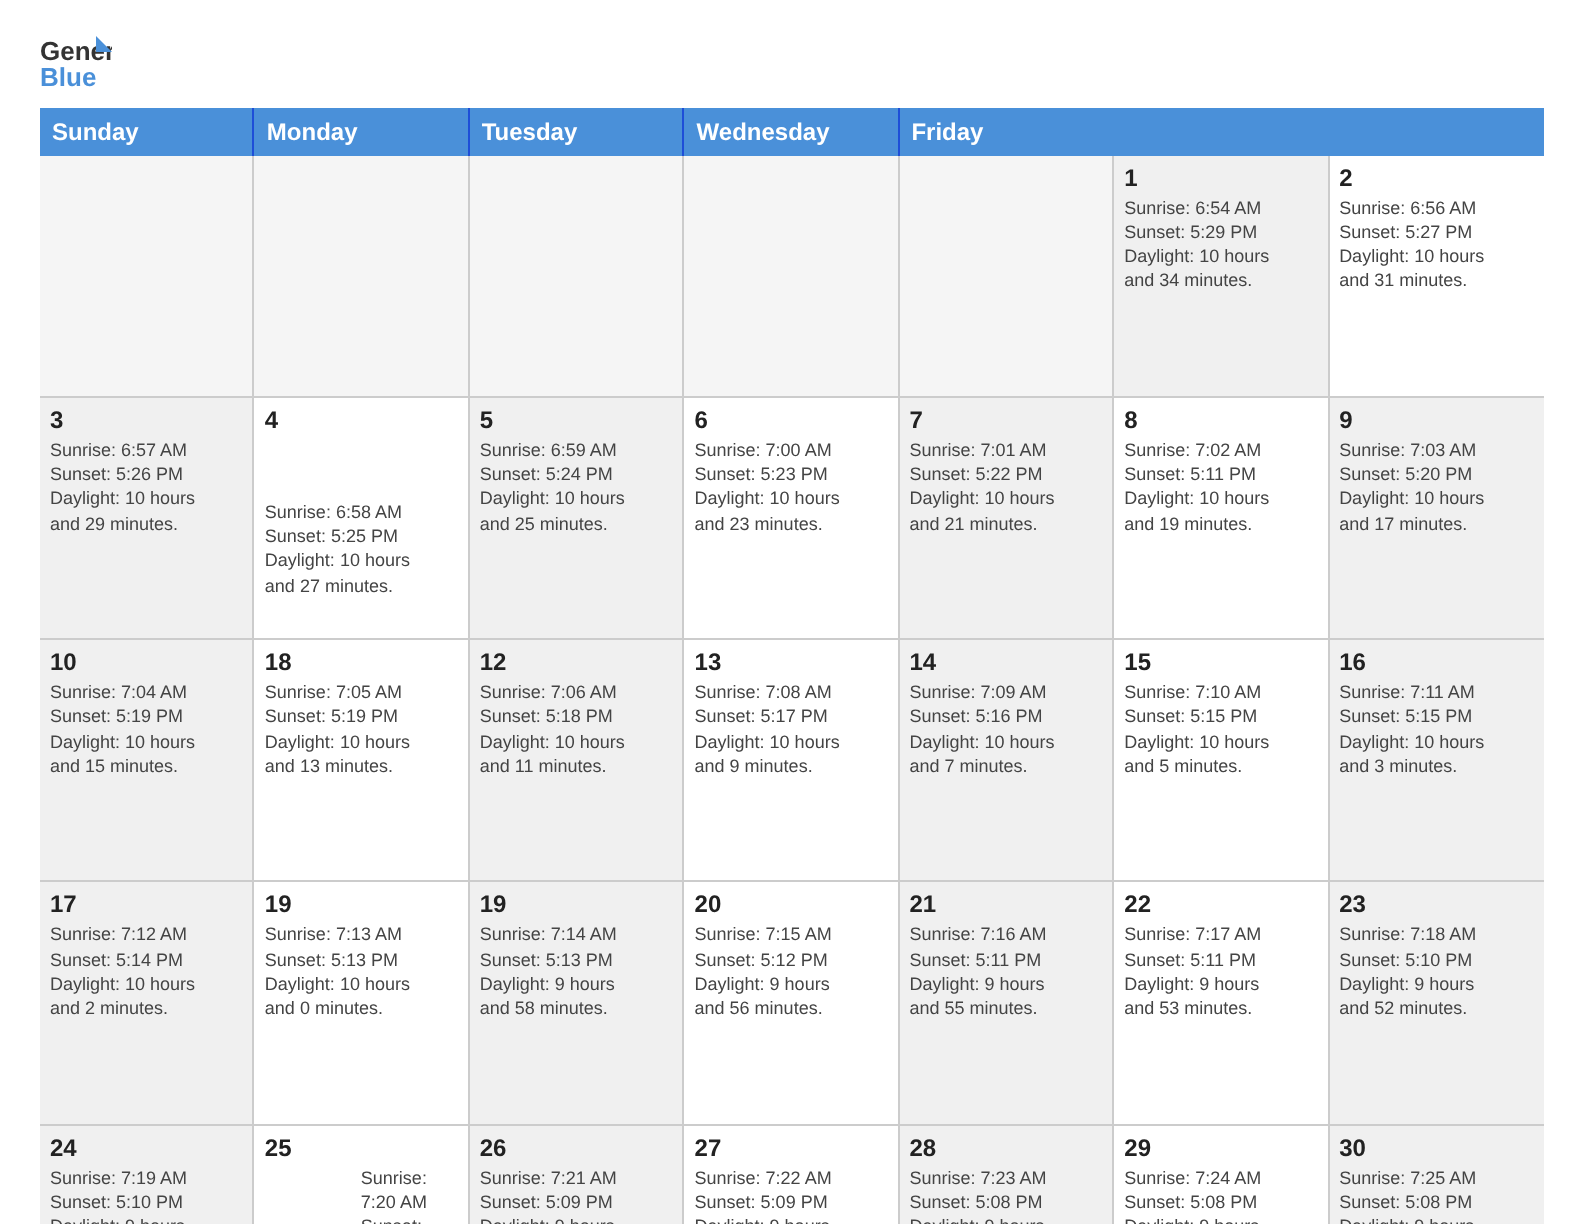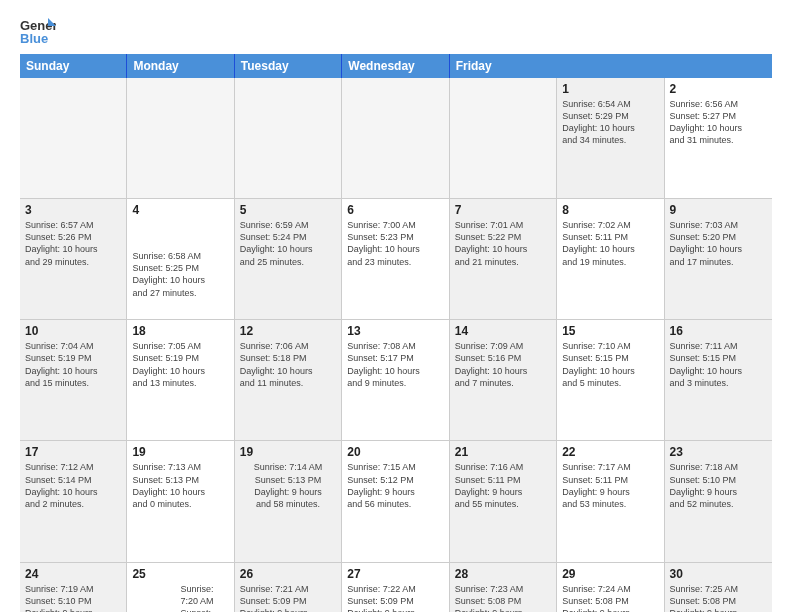--- a/index.html
+++ b/index.html
@@ -270,7 +270,7 @@
           </div>
           <div class="cal-cell shaded">
             <div class="day-num">19</div>
-            <div class="day-info" style="white-space: pre-line; text-align: center;">Sunrise: 7:14 AM
+            <div class="day-info" style="white-space: pre-line;">Sunrise: 7:14 AM
 Sunset: 5:13 PM
 Daylight: 9 hours
 and 58 minutes.</div>

